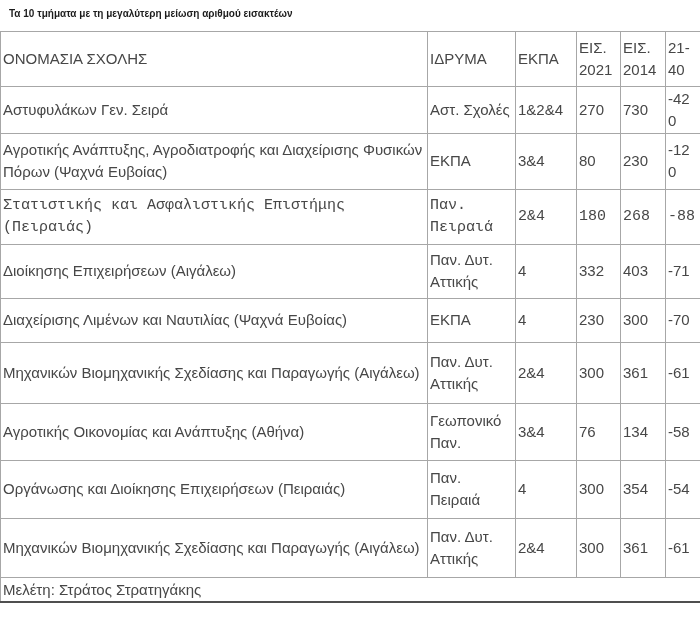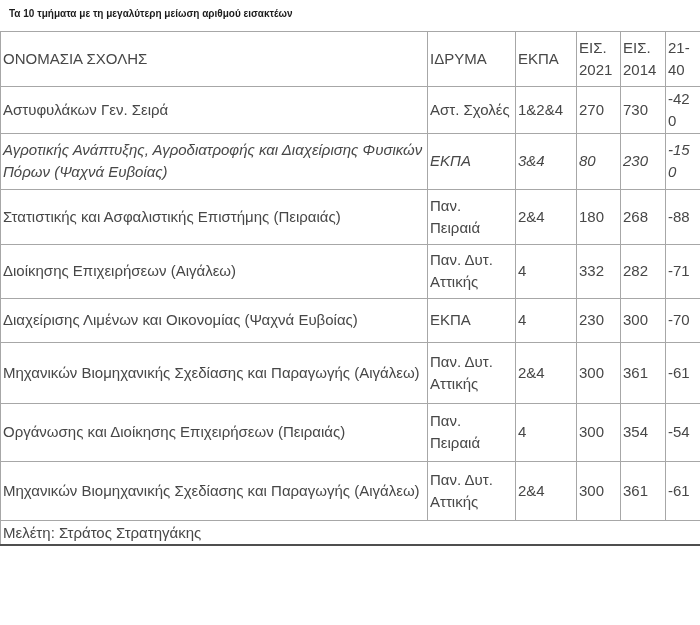--- a/index.html
+++ b/index.html
@@ -47,7 +47,7 @@
   .field { white-space: nowrap; }
   .hr { height: 55px; }
   .r0 { height: 35px; margin-top: 16px; }
-  .r1 { height: 56px; font-style: italic; }
+  .r1 { height: 56px; }
   .r2 { height: 39px; }
   .r3 { height: 55px; }
   .r4 { height: 54px; }

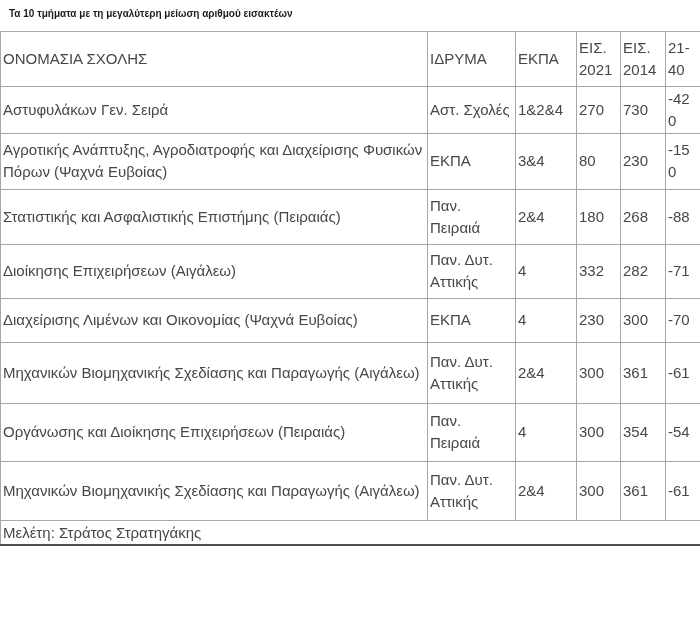--- a/index.html
+++ b/index.html
@@ -102,7 +102,7 @@
       <td class="field">3&amp;4</td>
       <td>80</td>
       <td>230</td>
-      <td>-150</td>
+      <td>-120</td>
     </tr>
     <tr class="r3">
       <td>Στατιστικής και Ασφαλιστικής Επιστήμης (Πειραιάς)</td>

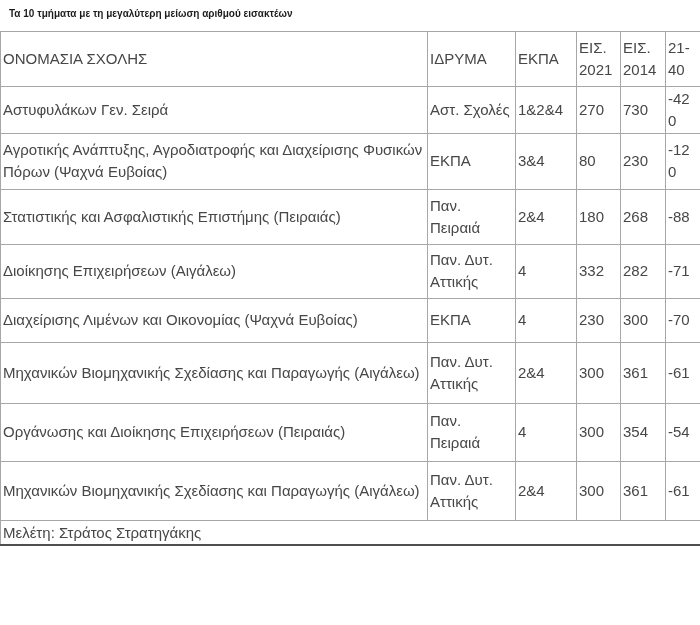--- a/index.html
+++ b/index.html
@@ -49,7 +49,7 @@
   .r0 { height: 35px; margin-top: 16px; }
   .r1 { height: 56px; }
   .r2 { height: 39px; }
-  .r3 { height: 55px; }
+  .r3 { height: 55px; font-family: Liberation Mono, monospace; }
   .r4 { height: 54px; }
   .r5 { height: 44px; }
   .r6 { height: 61px; }

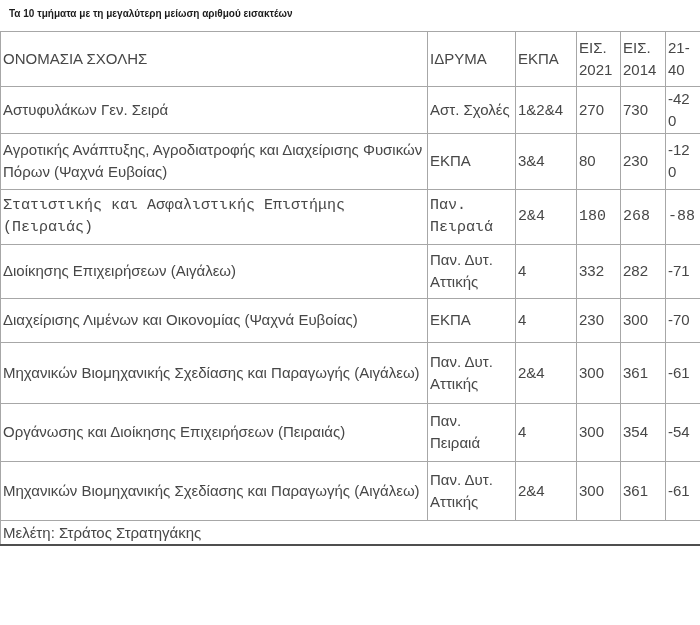--- a/index.html
+++ b/index.html
@@ -119,7 +119,7 @@
 Αττικής</td>
       <td class="field">4</td>
       <td>332</td>
-      <td>282</td>
+      <td>403</td>
       <td>-71</td>
     </tr>
     <tr class="r5">

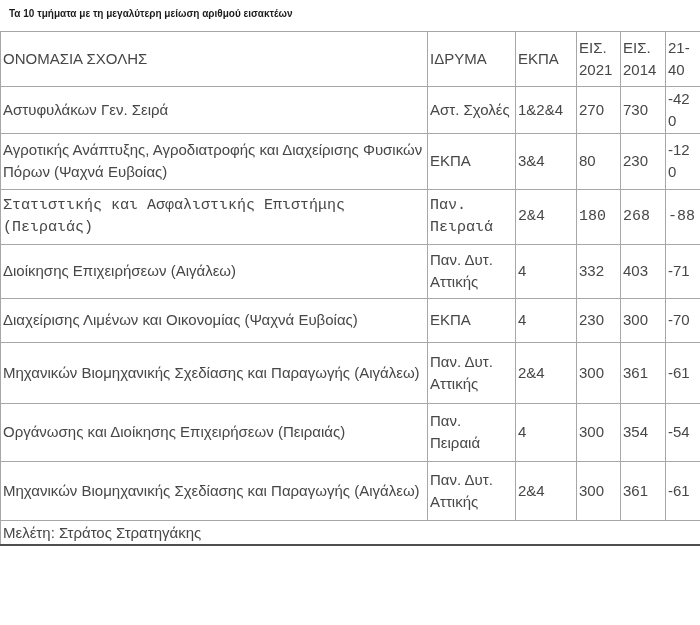--- a/index.html
+++ b/index.html
@@ -123,7 +123,7 @@
       <td>-71</td>
     </tr>
     <tr class="r5">
-      <td>Διαχείρισης Λιμένων και Οικονομίας (Ψαχνά Ευβοίας)</td>
+      <td>Διαχείρισης Λιμένων και Ναυτιλίας (Ψαχνά Ευβοίας)</td>
       <td class="inst">ΕΚΠΑ</td>
       <td class="field">4</td>
       <td>230</td>

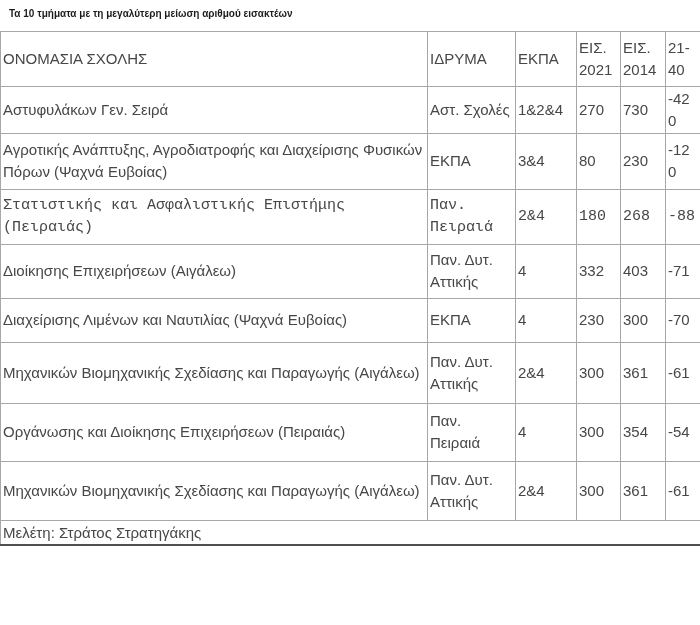--- a/index.html
+++ b/index.html
@@ -139,6 +139,15 @@
       <td>361</td>
       <td>-61</td>
     </tr>
+    <tr class="r7">
+      <td>Αγροτικής Οικονομίας και Ανάπτυξης (Αθήνα)</td>
+      <td class="inst">Γεωπονικό
+Παν.</td>
+      <td class="field">3&amp;4</td>
+      <td>76</td>
+      <td>134</td>
+      <td>-58</td>
+    </tr>
     <tr class="r8">
       <td>Οργάνωσης και Διοίκησης Επιχειρήσεων (Πειραιάς)</td>
       <td class="inst">Παν.

